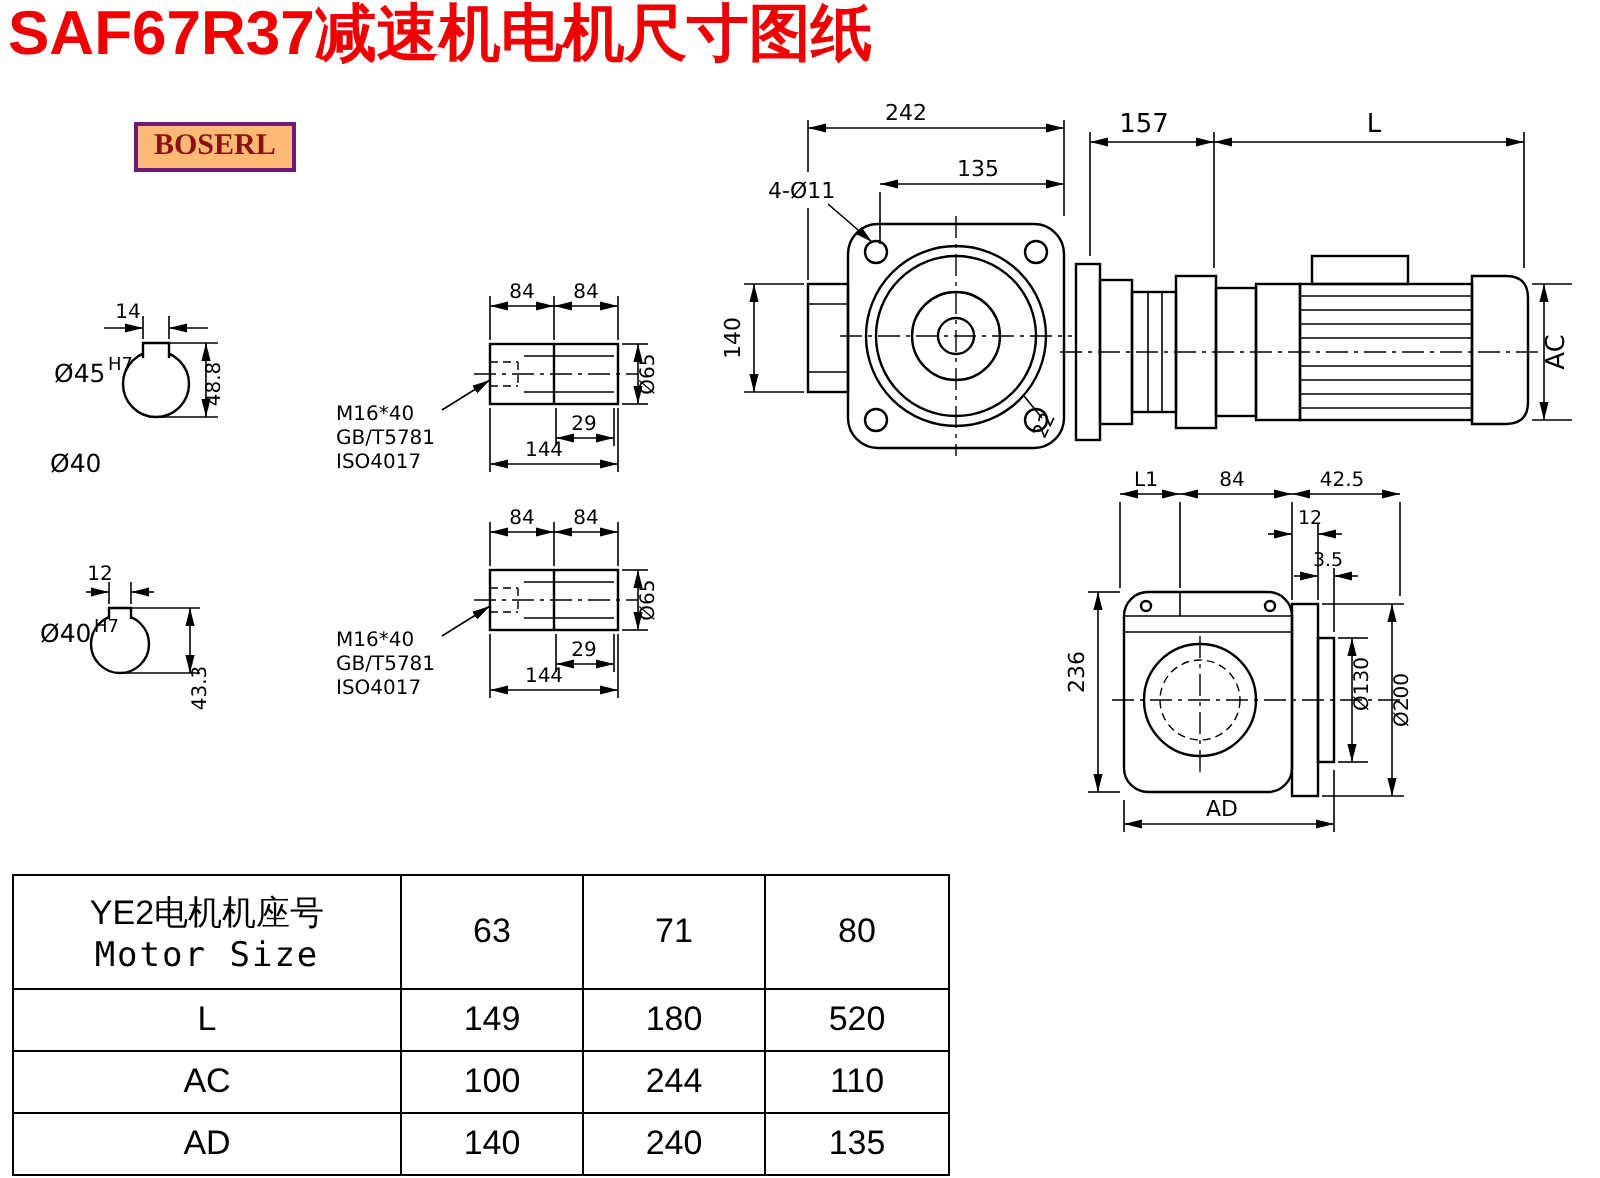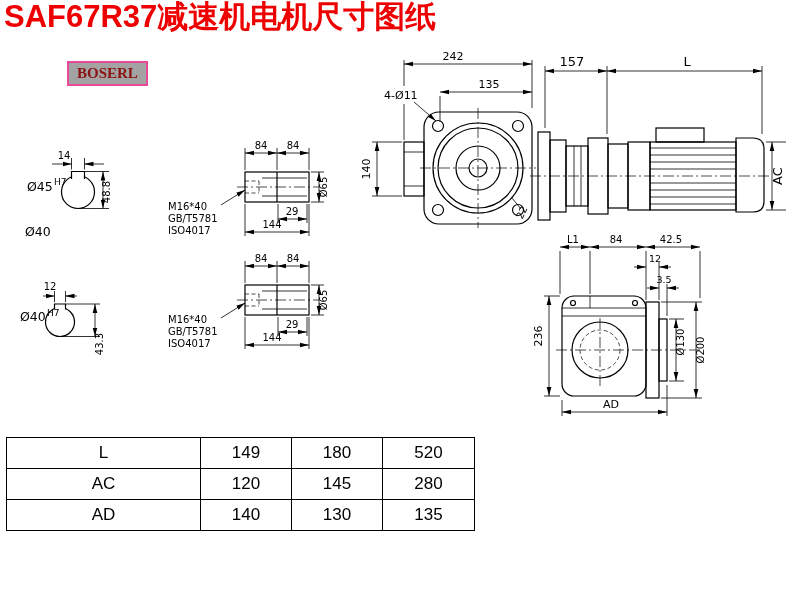--- a/index.html
+++ b/index.html
@@ -7,8 +7,8 @@
        font-family:"Liberation Sans","DejaVu Sans",sans-serif;color:#000;}
   .title{position:absolute;left:4px;top:-4px;margin:0;font-size:31px;font-weight:bold;
          color:#ee0000;letter-spacing:0;white-space:nowrap;}
-  .logo{position:absolute;left:67px;top:61px;border:2px solid #ec4899;padding:2px 8px;
-        color:#8b1212;font:bold 15px "Liberation Serif","DejaVu Serif",serif;background:#a3a3a3;}
+  .logo{position:absolute;left:67px;top:61px;border:2px solid #701a75;padding:2px 8px;
+        color:#8b1212;font:bold 15px "Liberation Serif","DejaVu Serif",serif;background:#fdba74;}
   svg{position:absolute;left:0;top:0;}
   .o{fill:none;stroke:#000;stroke-width:1.2;}
   .f{fill:#fff;stroke:#000;stroke-width:1.2;}

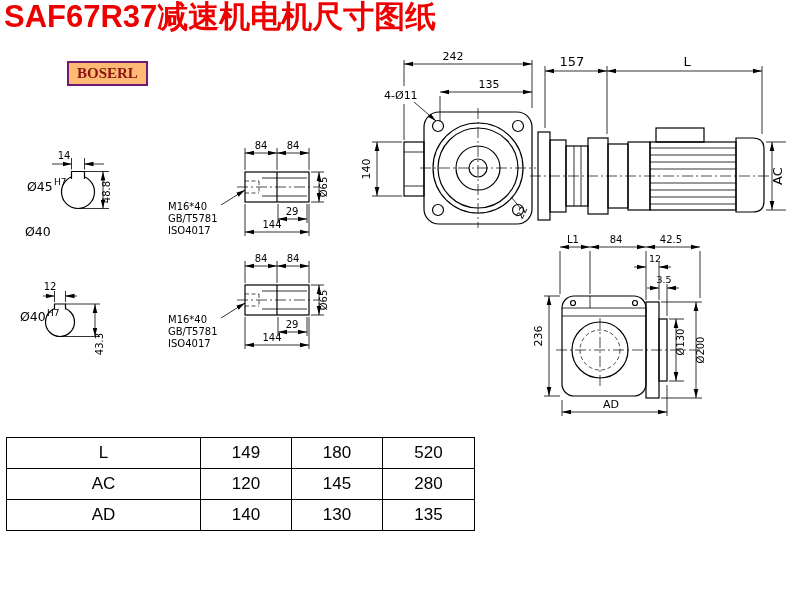--- a/index.html
+++ b/index.html
@@ -266,6 +266,15 @@
       <col style="width:92px">
     </colgroup>
   <tbody>
+  <tr class="hdr">
+    <td>
+      <div>YE2电机机座号</div>
+      <div class="mono">Motor Size</div>
+    </td>
+    <td>63</td>
+    <td>71</td>
+    <td>80</td>
+  </tr>
   <tr>
     <td>L</td>
     <td>149</td>

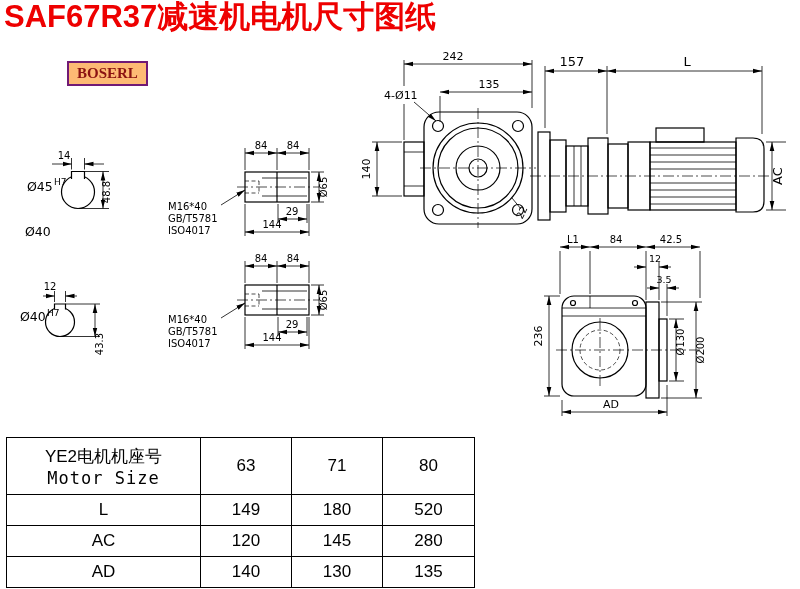--- a/index.html
+++ b/index.html
@@ -283,7 +283,7 @@
   </tr>
   <tr>
     <td>AC</td>
-    <td>120</td>
+    <td>100</td>
     <td>145</td>
     <td>280</td>
   </tr>

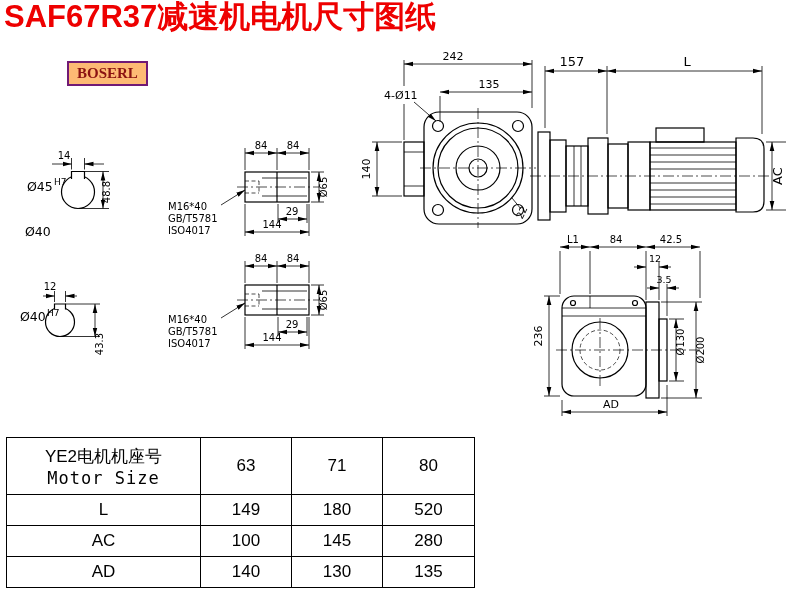--- a/index.html
+++ b/index.html
@@ -284,7 +284,7 @@
   <tr>
     <td>AC</td>
     <td>100</td>
-    <td>145</td>
+    <td>244</td>
     <td>280</td>
   </tr>
   <tr>

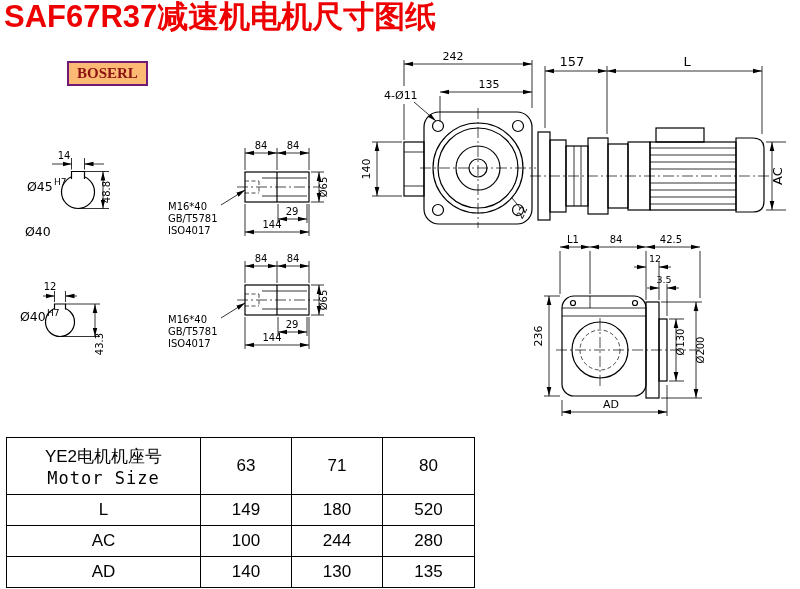--- a/index.html
+++ b/index.html
@@ -285,7 +285,7 @@
     <td>AC</td>
     <td>100</td>
     <td>244</td>
-    <td>280</td>
+    <td>110</td>
   </tr>
   <tr>
     <td>AD</td>

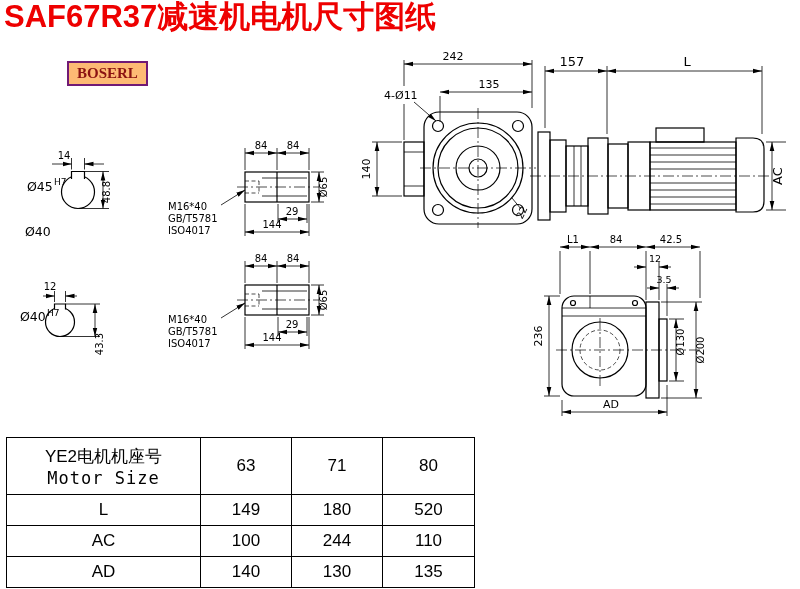--- a/index.html
+++ b/index.html
@@ -290,7 +290,7 @@
   <tr>
     <td>AD</td>
     <td>140</td>
-    <td>130</td>
+    <td>240</td>
     <td>135</td>
   </tr>
   </tbody>

